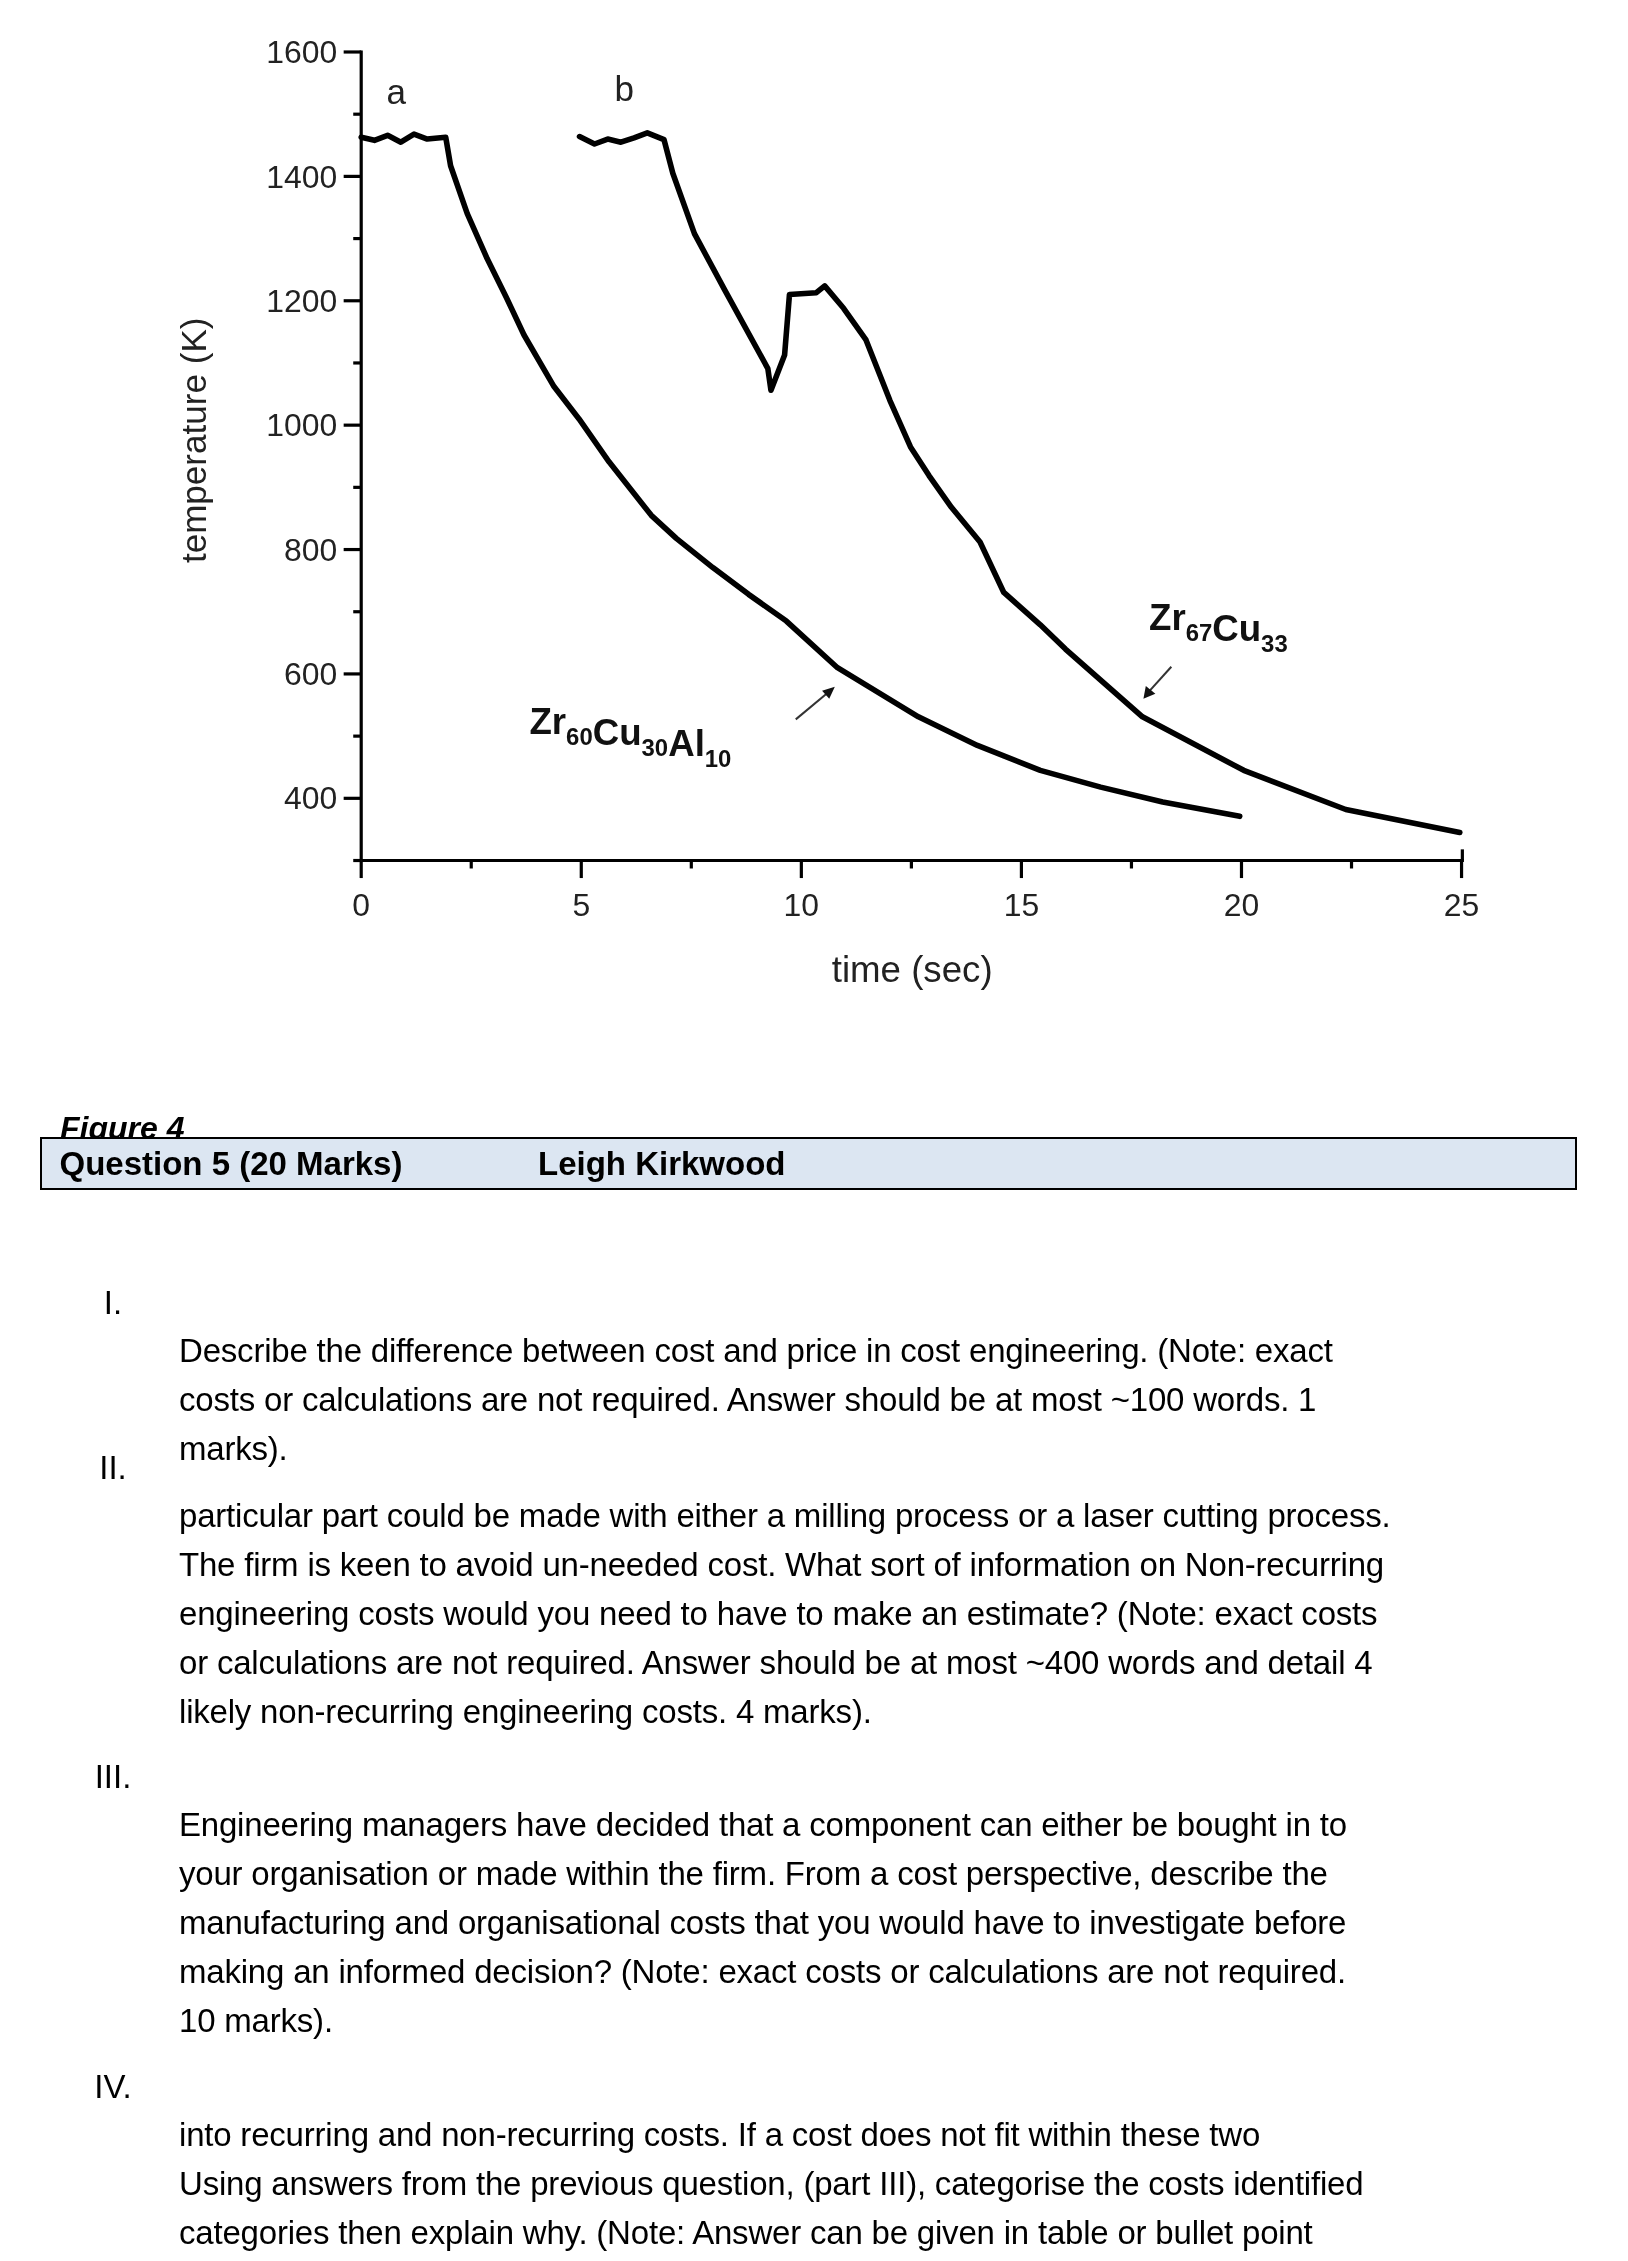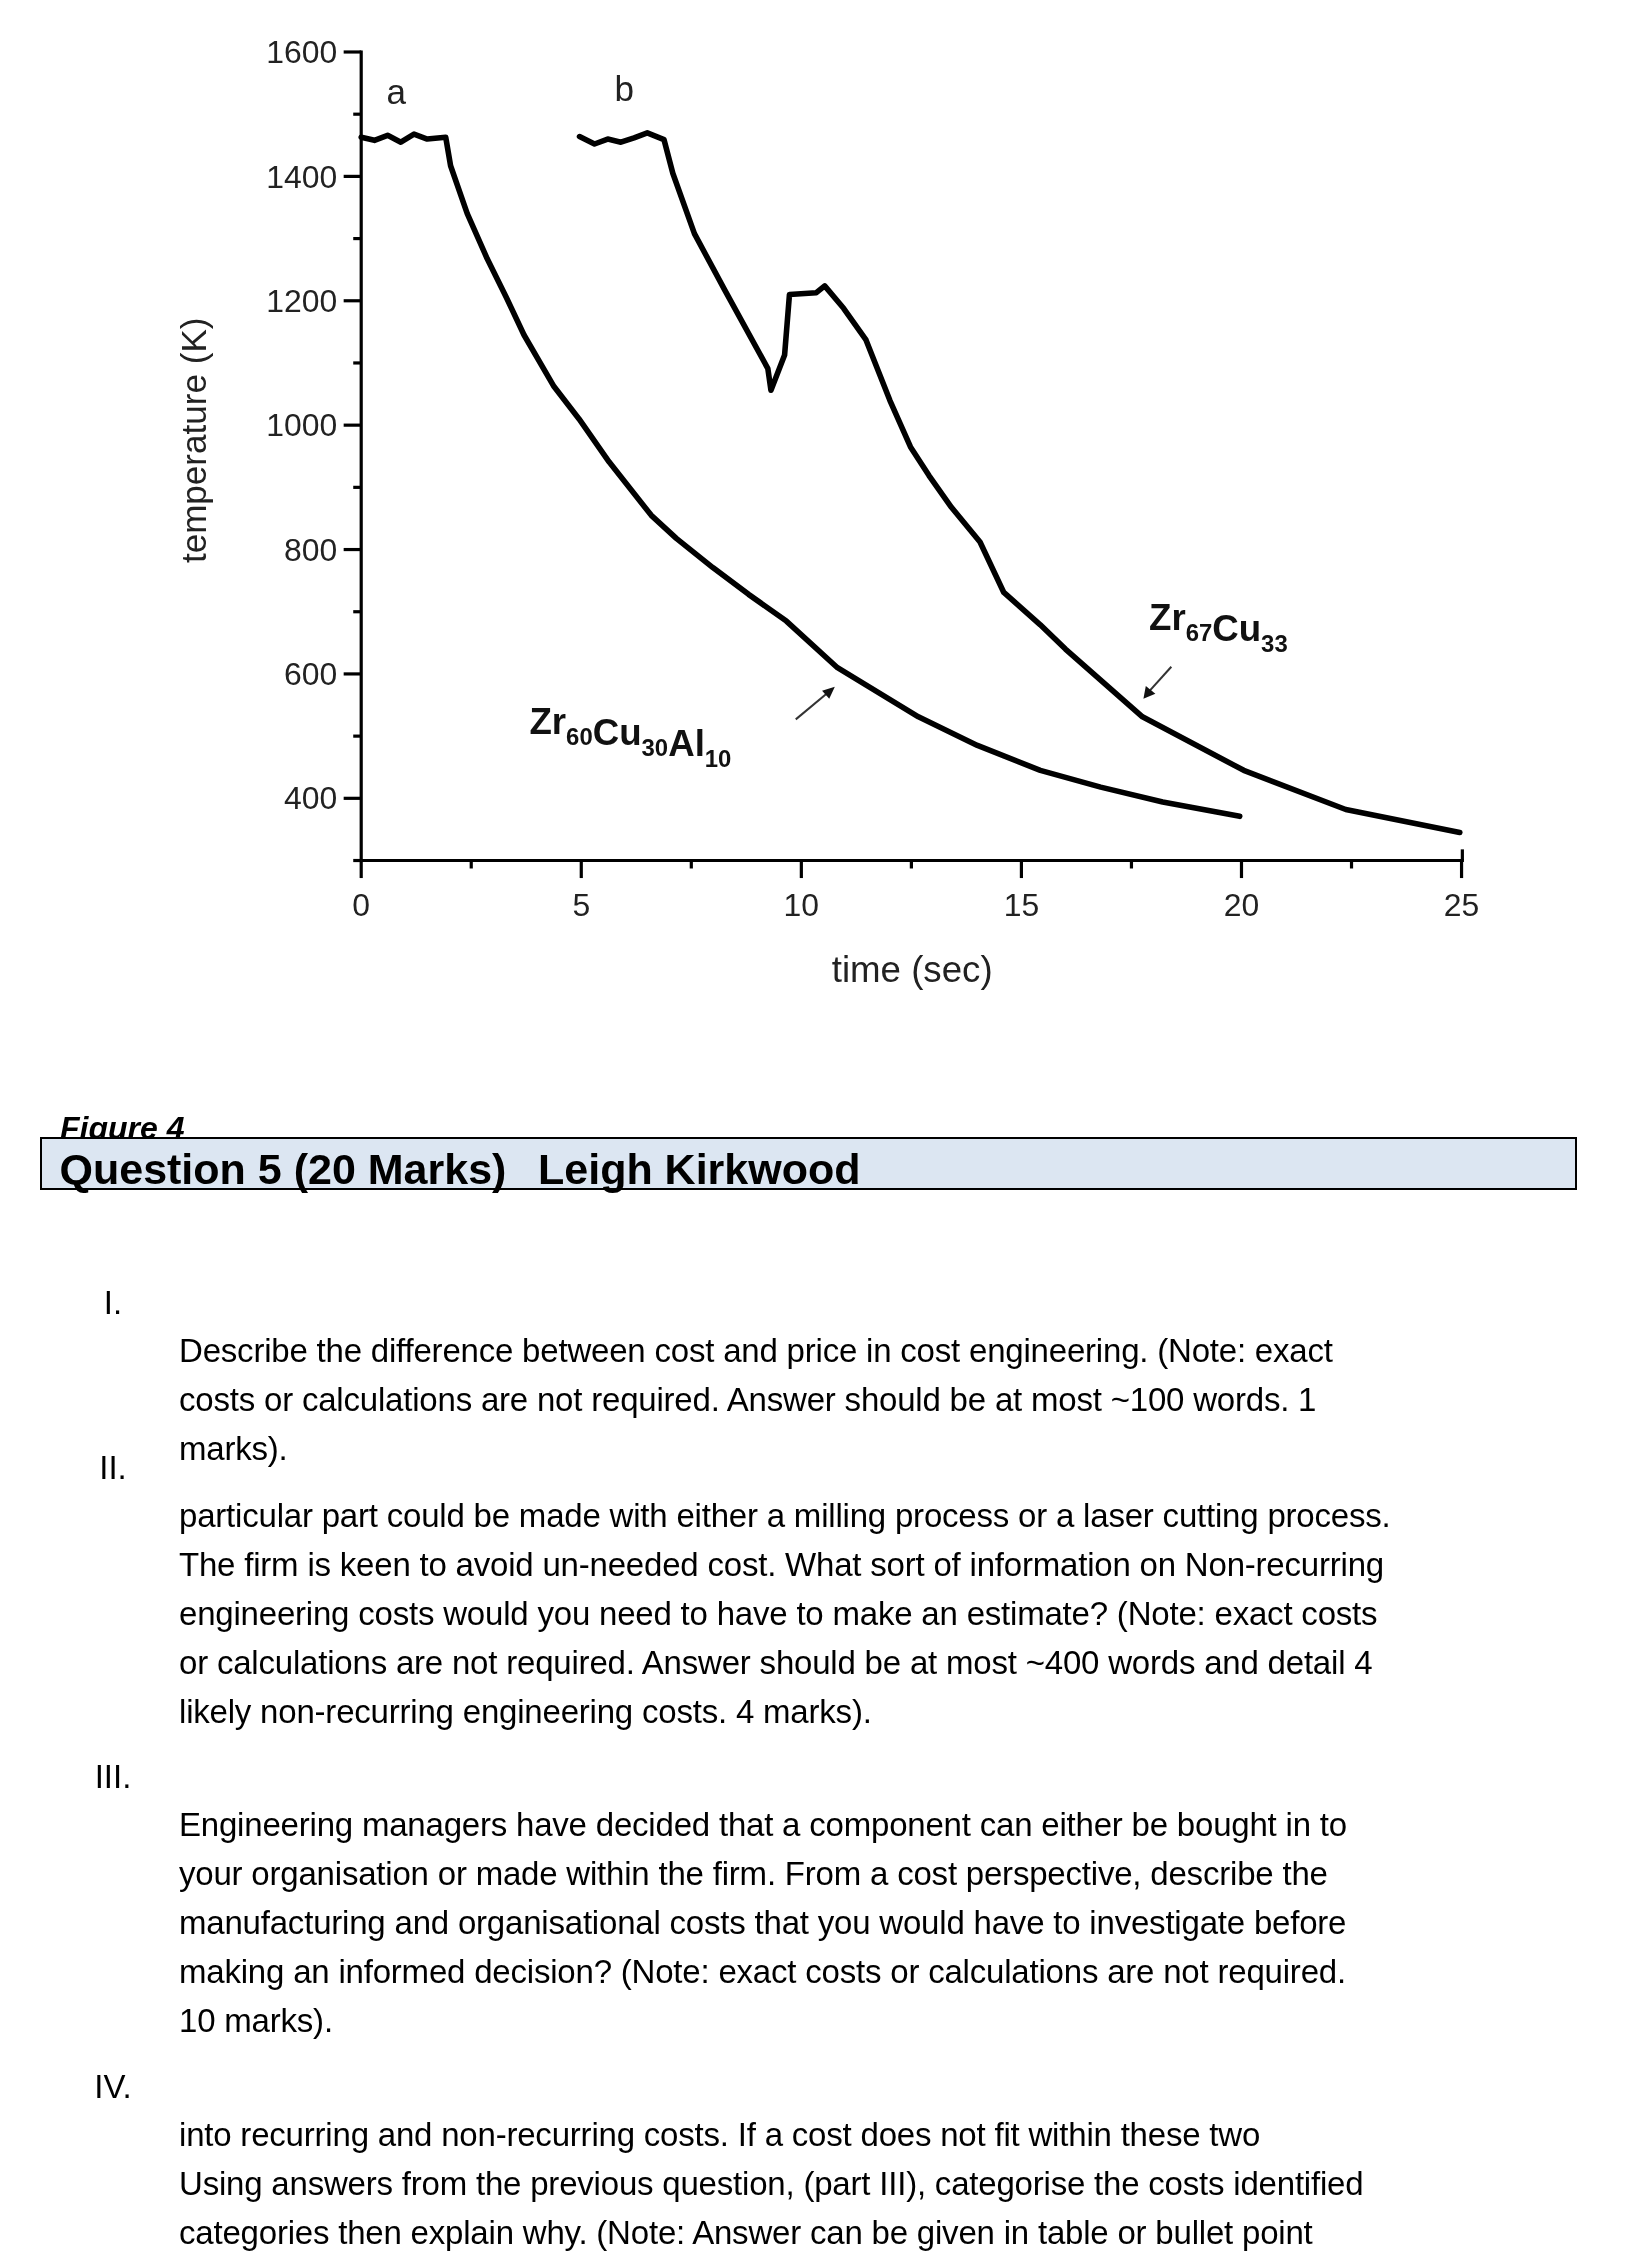--- a/index.html
+++ b/index.html
@@ -10,7 +10,7 @@
                  font-weight: bold; font-style: italic; text-align: right; }
   .q-header { position: absolute; left: 40px; top: 1137px; width: 1533px; height: 49px;
               border: 2.4px solid #000; background: #dce6f2; }
-  .q-header span { position: absolute; top: 5.6px; font-size: 43px; font-weight: bold; }
+  .q-header span { position: absolute; top: 5.6px; font-size: 33px; font-weight: bold; }
   .q-title { left: 17.5px; }
   .q-author { left: 496px; }
   .questions { position: absolute; left: 0; top: 1276px; width: 1629px; }

